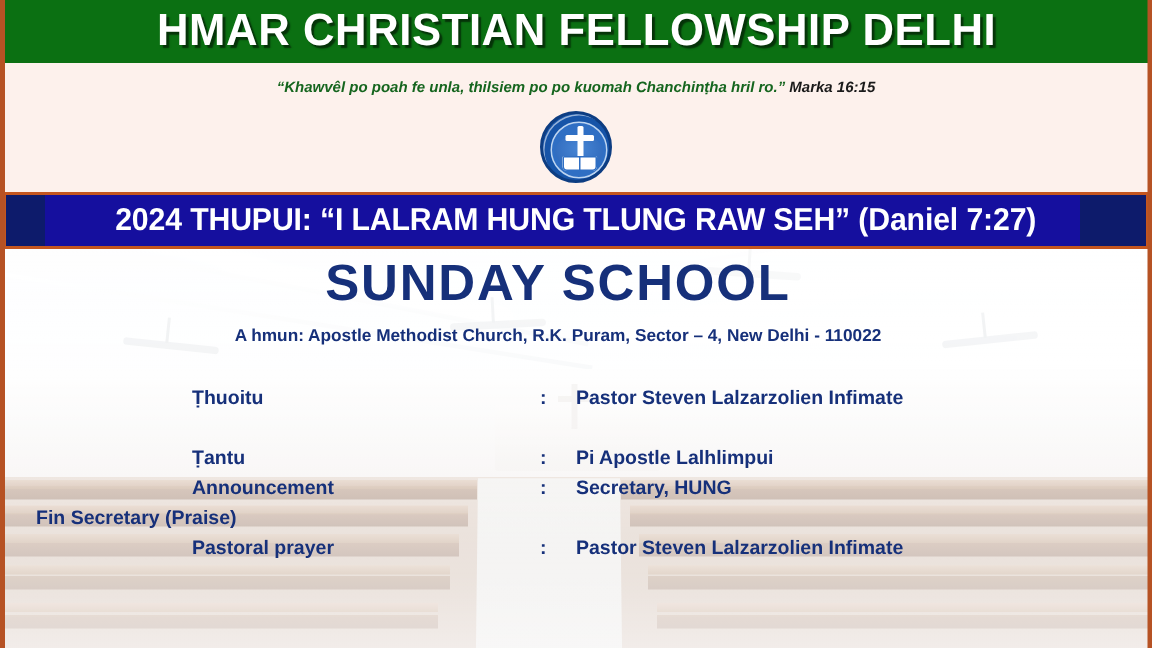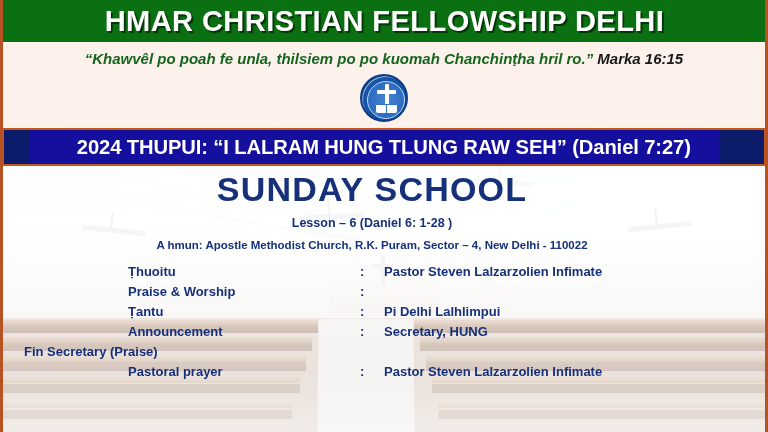--- a/index.html
+++ b/index.html
@@ -155,7 +155,7 @@
     display:flex; align-items:center; justify-content:center;
   }
   .verse-text {
-    font-size:15px; font-weight:bold; font-style:italic;
+    font-size:10px; font-weight:bold; font-style:italic;
     color:#15651e; white-space:nowrap;
   }
   .verse-ref { color:#1a1a1a; font-style:italic; font-weight:bold; }

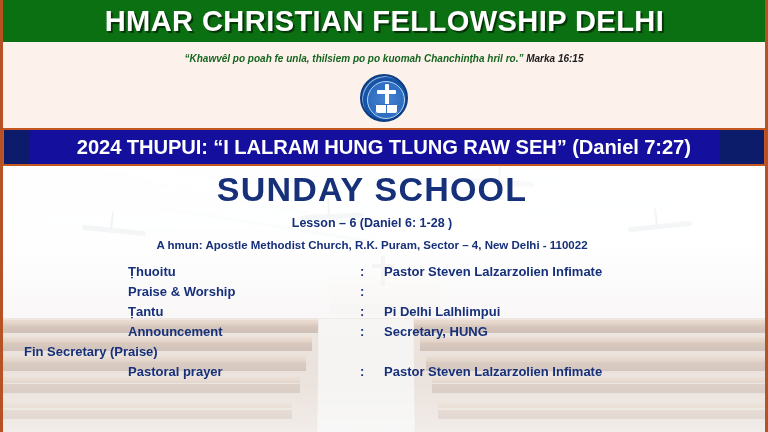--- a/index.html
+++ b/index.html
@@ -361,7 +361,6 @@
 
   <div class="content">
     <div class="headline">SUNDAY SCHOOL</div>
-    <div class="sub-line">Lesson – 6 (Daniel 6: 1-28 )</div>
     <div class="sub-line venue">A hmun: Apostle Methodist Church, R.K. Puram, Sector – 4, New Delhi - 110022</div>
 
     <div class="program">

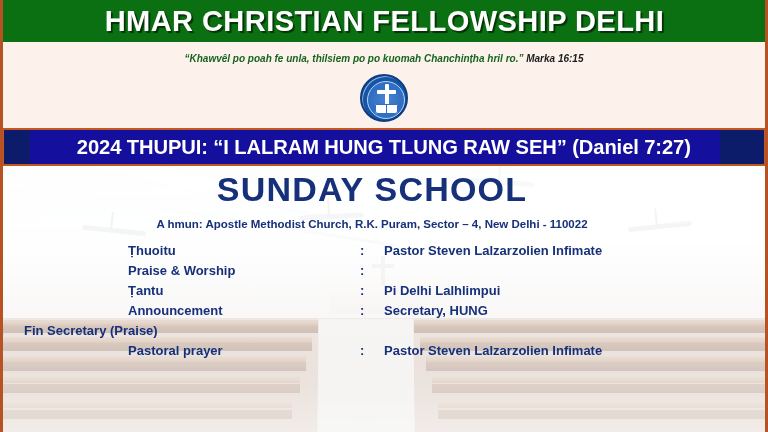--- a/index.html
+++ b/index.html
@@ -252,7 +252,7 @@
 
   
   .program {
-    margin-top:10px;
+    margin-top:24px;
     width:768px;
   }
   .prow {

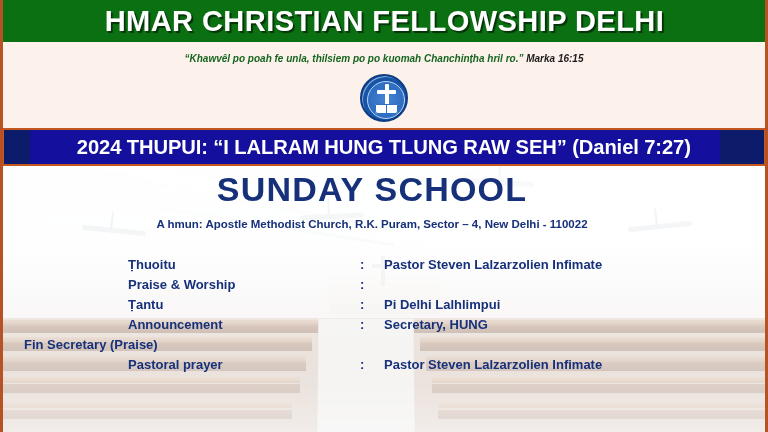--- a/index.html
+++ b/index.html
@@ -370,7 +370,6 @@
         <div class="p-value">Pastor Steven Lalzarzolien Infimate</div>
       </div>
       <div class="prow">
-        <div class="p-label">Praise &amp; Worship</div>
         <div class="p-colon">:</div>
       </div>
       <div class="prow">

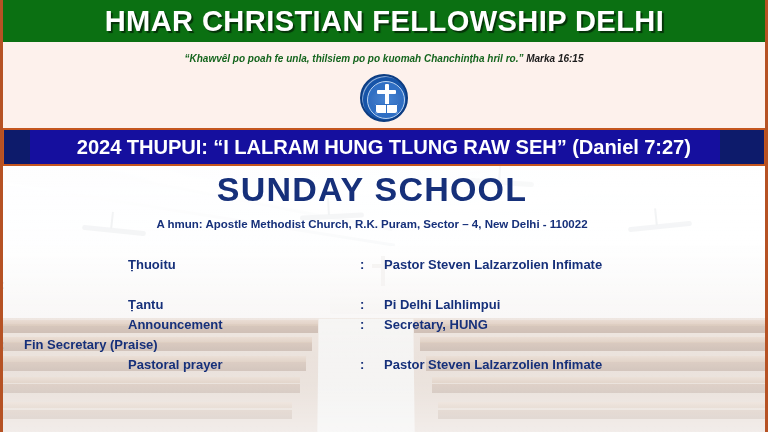--- a/index.html
+++ b/index.html
@@ -375,7 +375,7 @@
       <div class="prow">
         <div class="p-label">Ṭantu</div>
         <div class="p-colon">:</div>
-        <div class="p-value">Pi Delhi Lalhlimpui</div>
+        <div class="p-value">Pi Apostle Lalhlimpui</div>
       </div>
       <div class="prow">
         <div class="p-label">Announcement</div>

